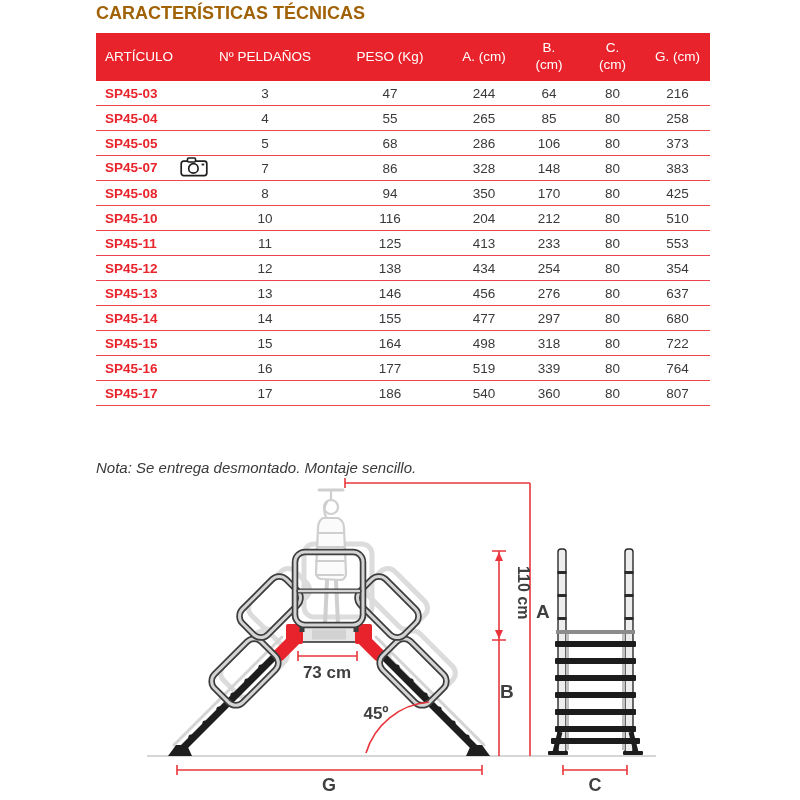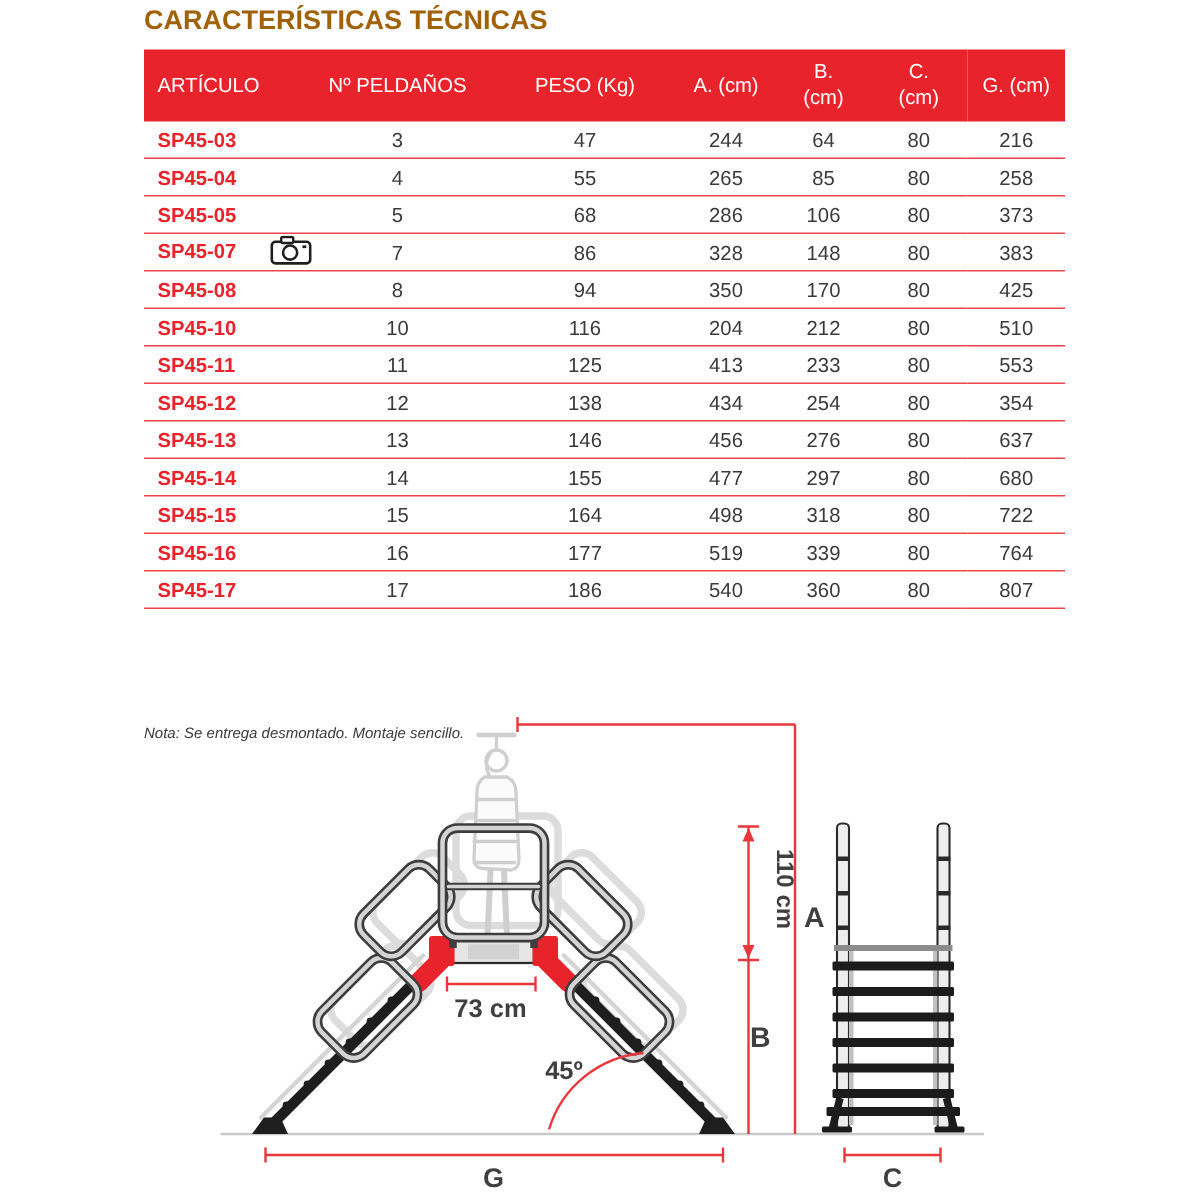--- a/index.html
+++ b/index.html
@@ -23,7 +23,7 @@
                  font-size:13.5px;color:var(--txt);text-align:center;padding:0;vertical-align:middle;}
   table.specs td.art{color:var(--red);font-weight:700;text-align:left;padding-left:9px;white-space:nowrap;}
   .cam{display:inline-block;vertical-align:middle;margin-left:22px;margin-top:-3px;}
-  .note{position:absolute;left:96px;top:484px;font-size:10px;font-style:italic;color:var(--txt);}
+  .note{position:absolute;left:96px;top:459px;font-size:15px;font-style:italic;color:var(--txt);}
   svg.diagram{position:absolute;left:0;top:478px;}
   
   .tb-d{fill:none;stroke:var(--dark);stroke-width:6.5;stroke-linejoin:round;stroke-linecap:round;}

